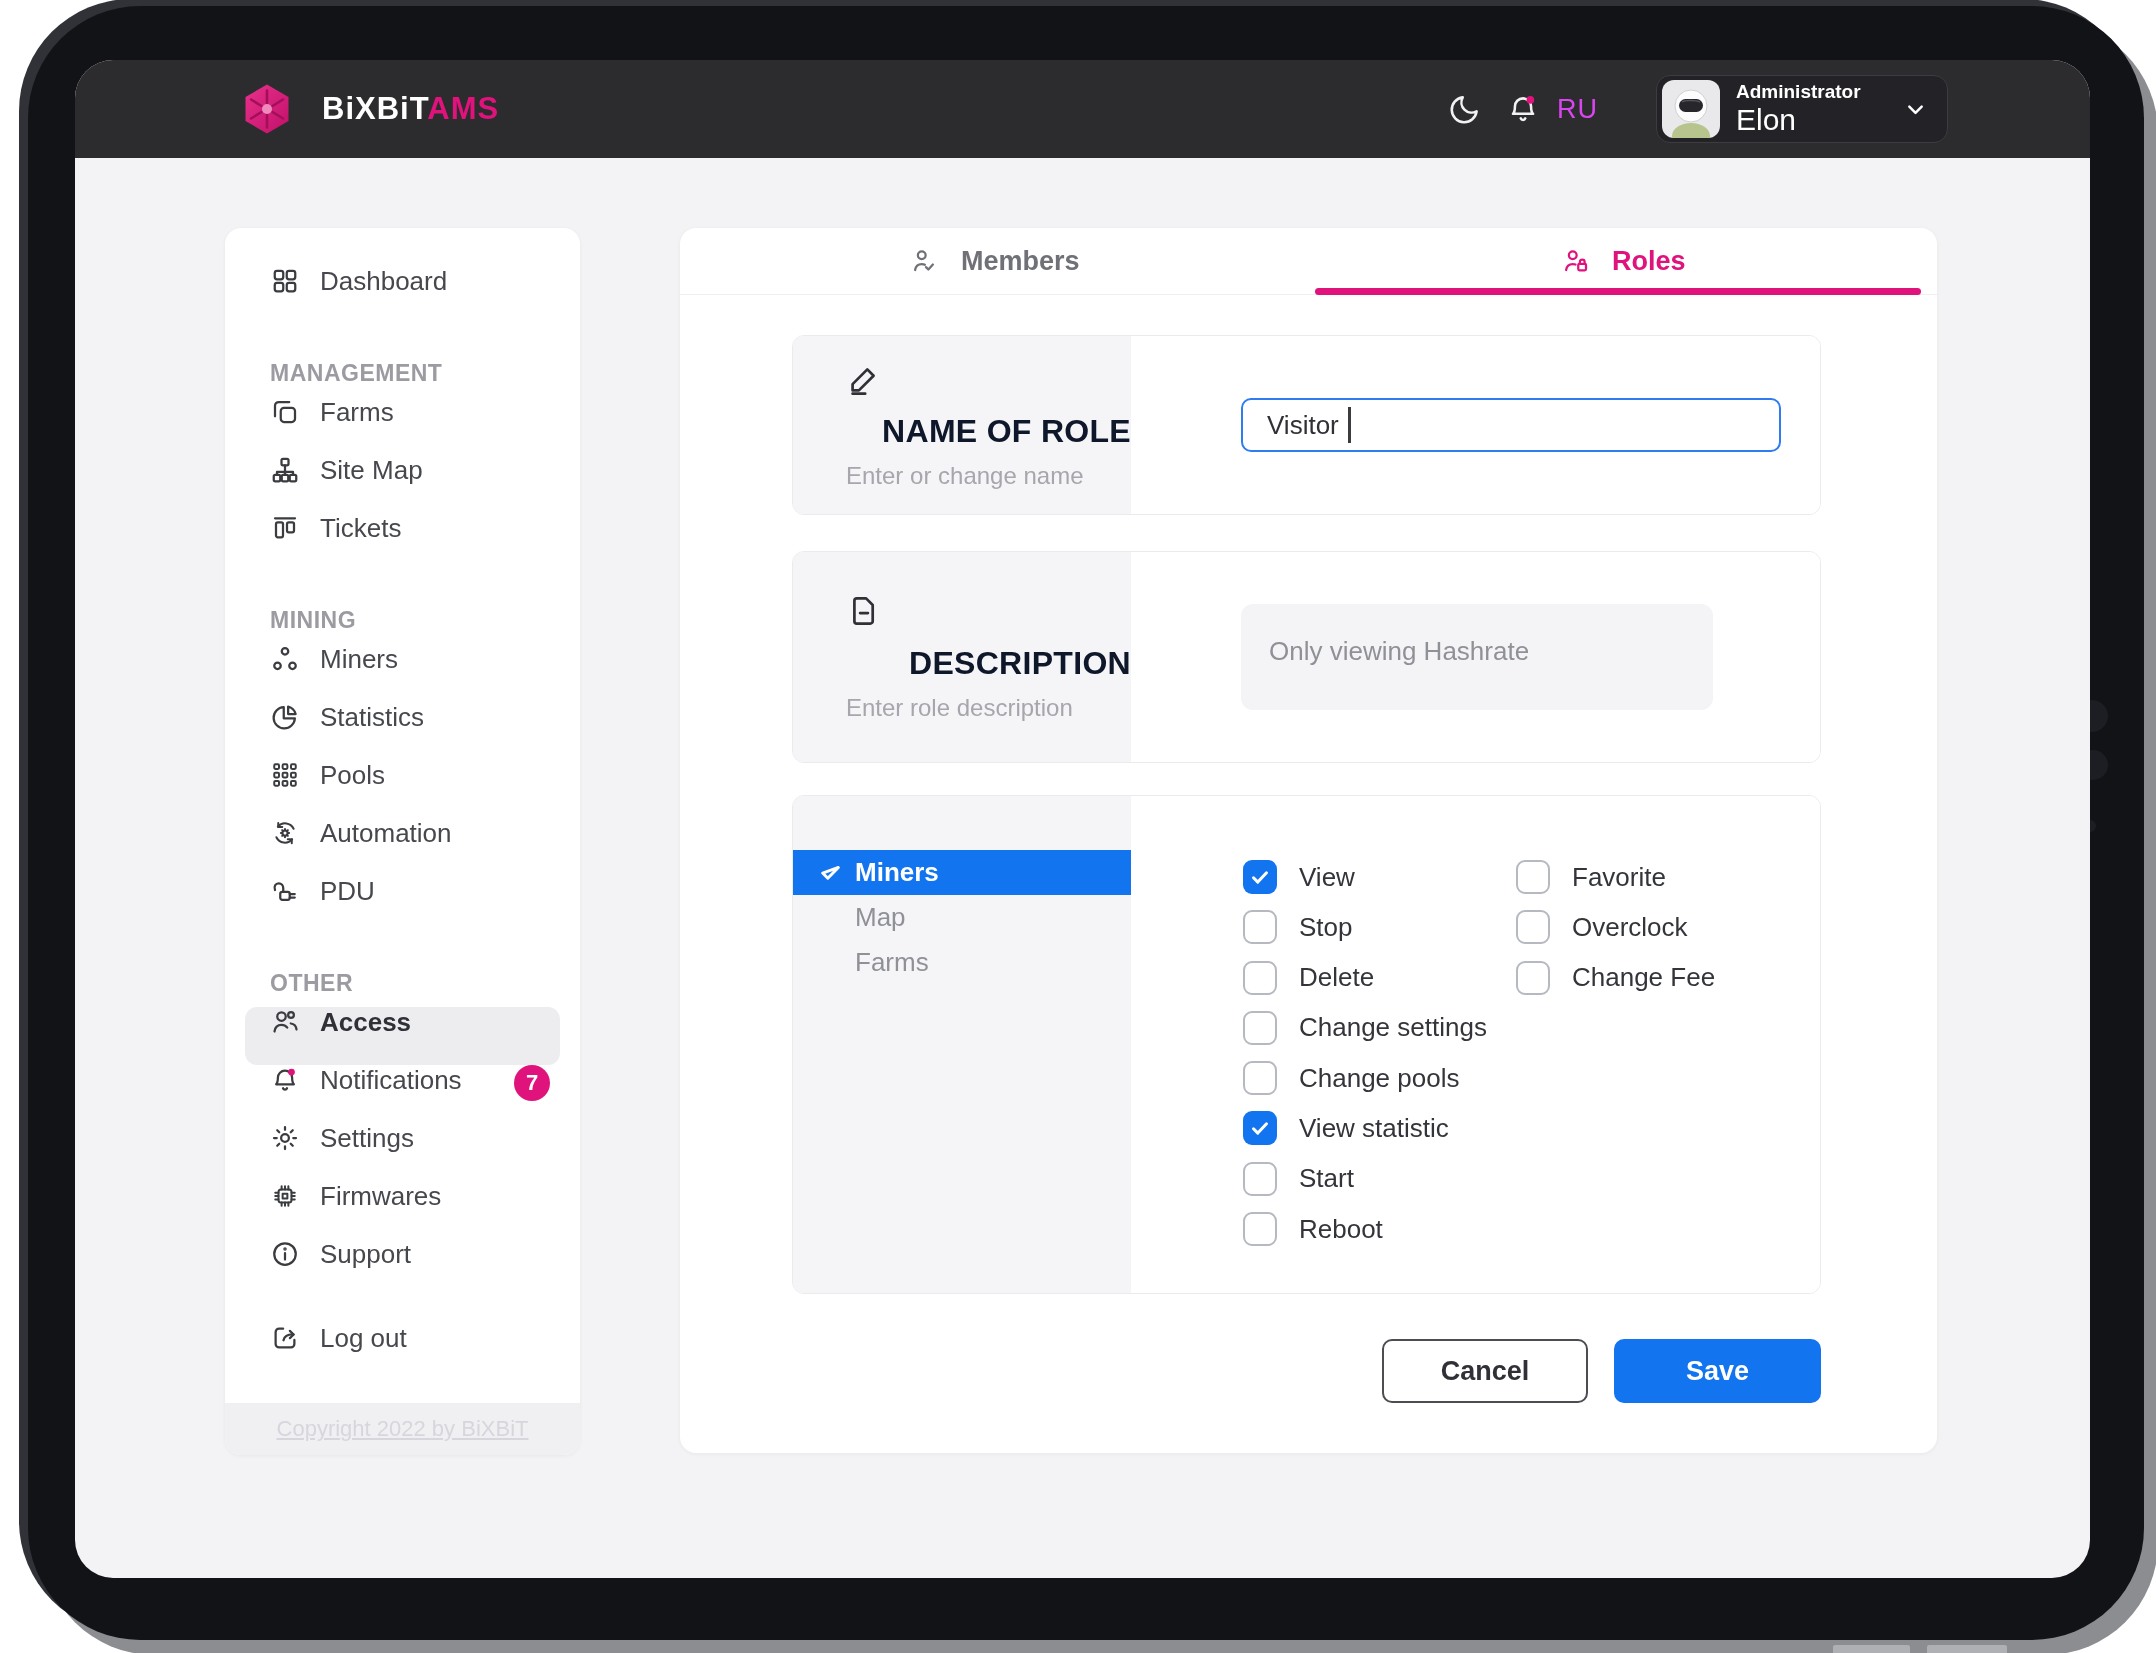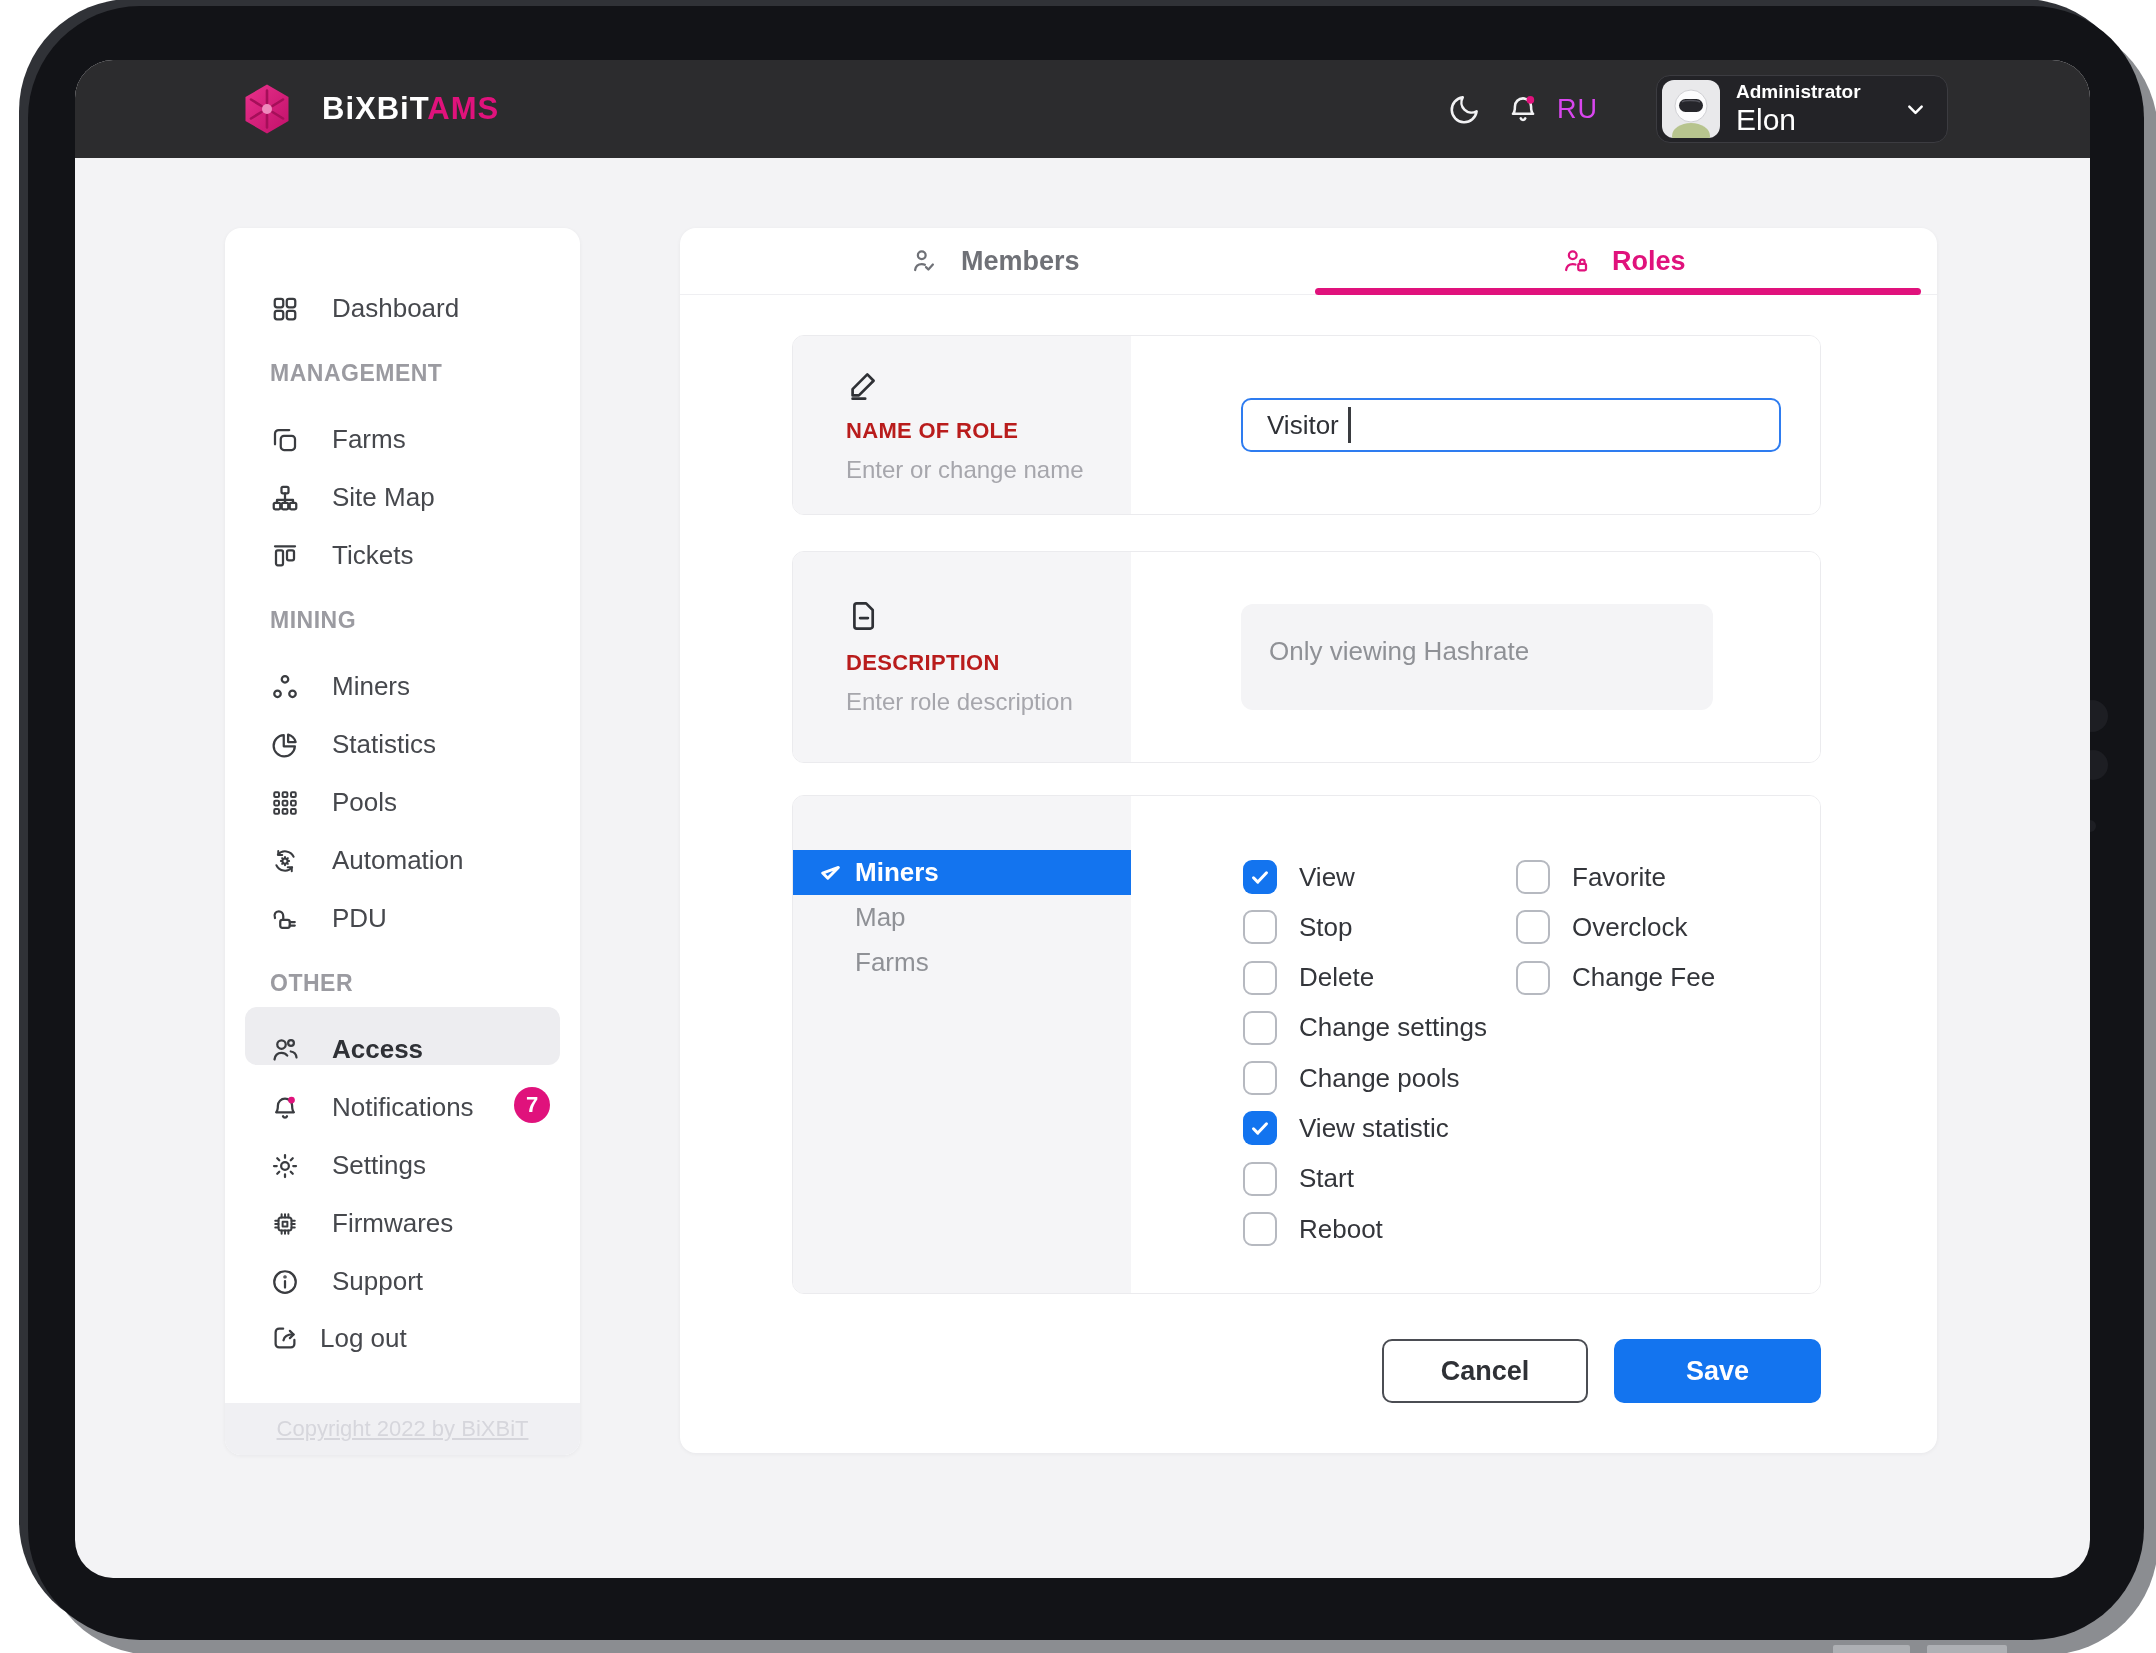--- a/index.html
+++ b/index.html
@@ -46,7 +46,7 @@
            border-radius:16px;display:flex;flex-direction:column;box-shadow:0 1px 4px rgba(25,25,45,.05);}
   .side-nav{flex:1;padding:38px 20px 0 45px;}
   .section-title{margin:36px 0 10px;font-size:23px;font-weight:700;letter-spacing:.5px;color:#9b9ba1;}
-  .side-item{display:flex;align-items:flex-end;gap:32px;height:58px;font-size:26px;color:#46484d;}
+  .side-item{display:flex;align-items:flex-start;gap:20px;height:58px;font-size:26px;color:#46484d;}
   .side-item .icon{width:30px;height:30px;color:#3a3c40;flex-shrink:0;}
   .icon svg{width:100%;height:100%;display:block;}
   .side-item.active{background:#ededf0;border-radius:12px;margin-left:-25px;padding-left:25px;font-weight:700;color:#2f3136;}

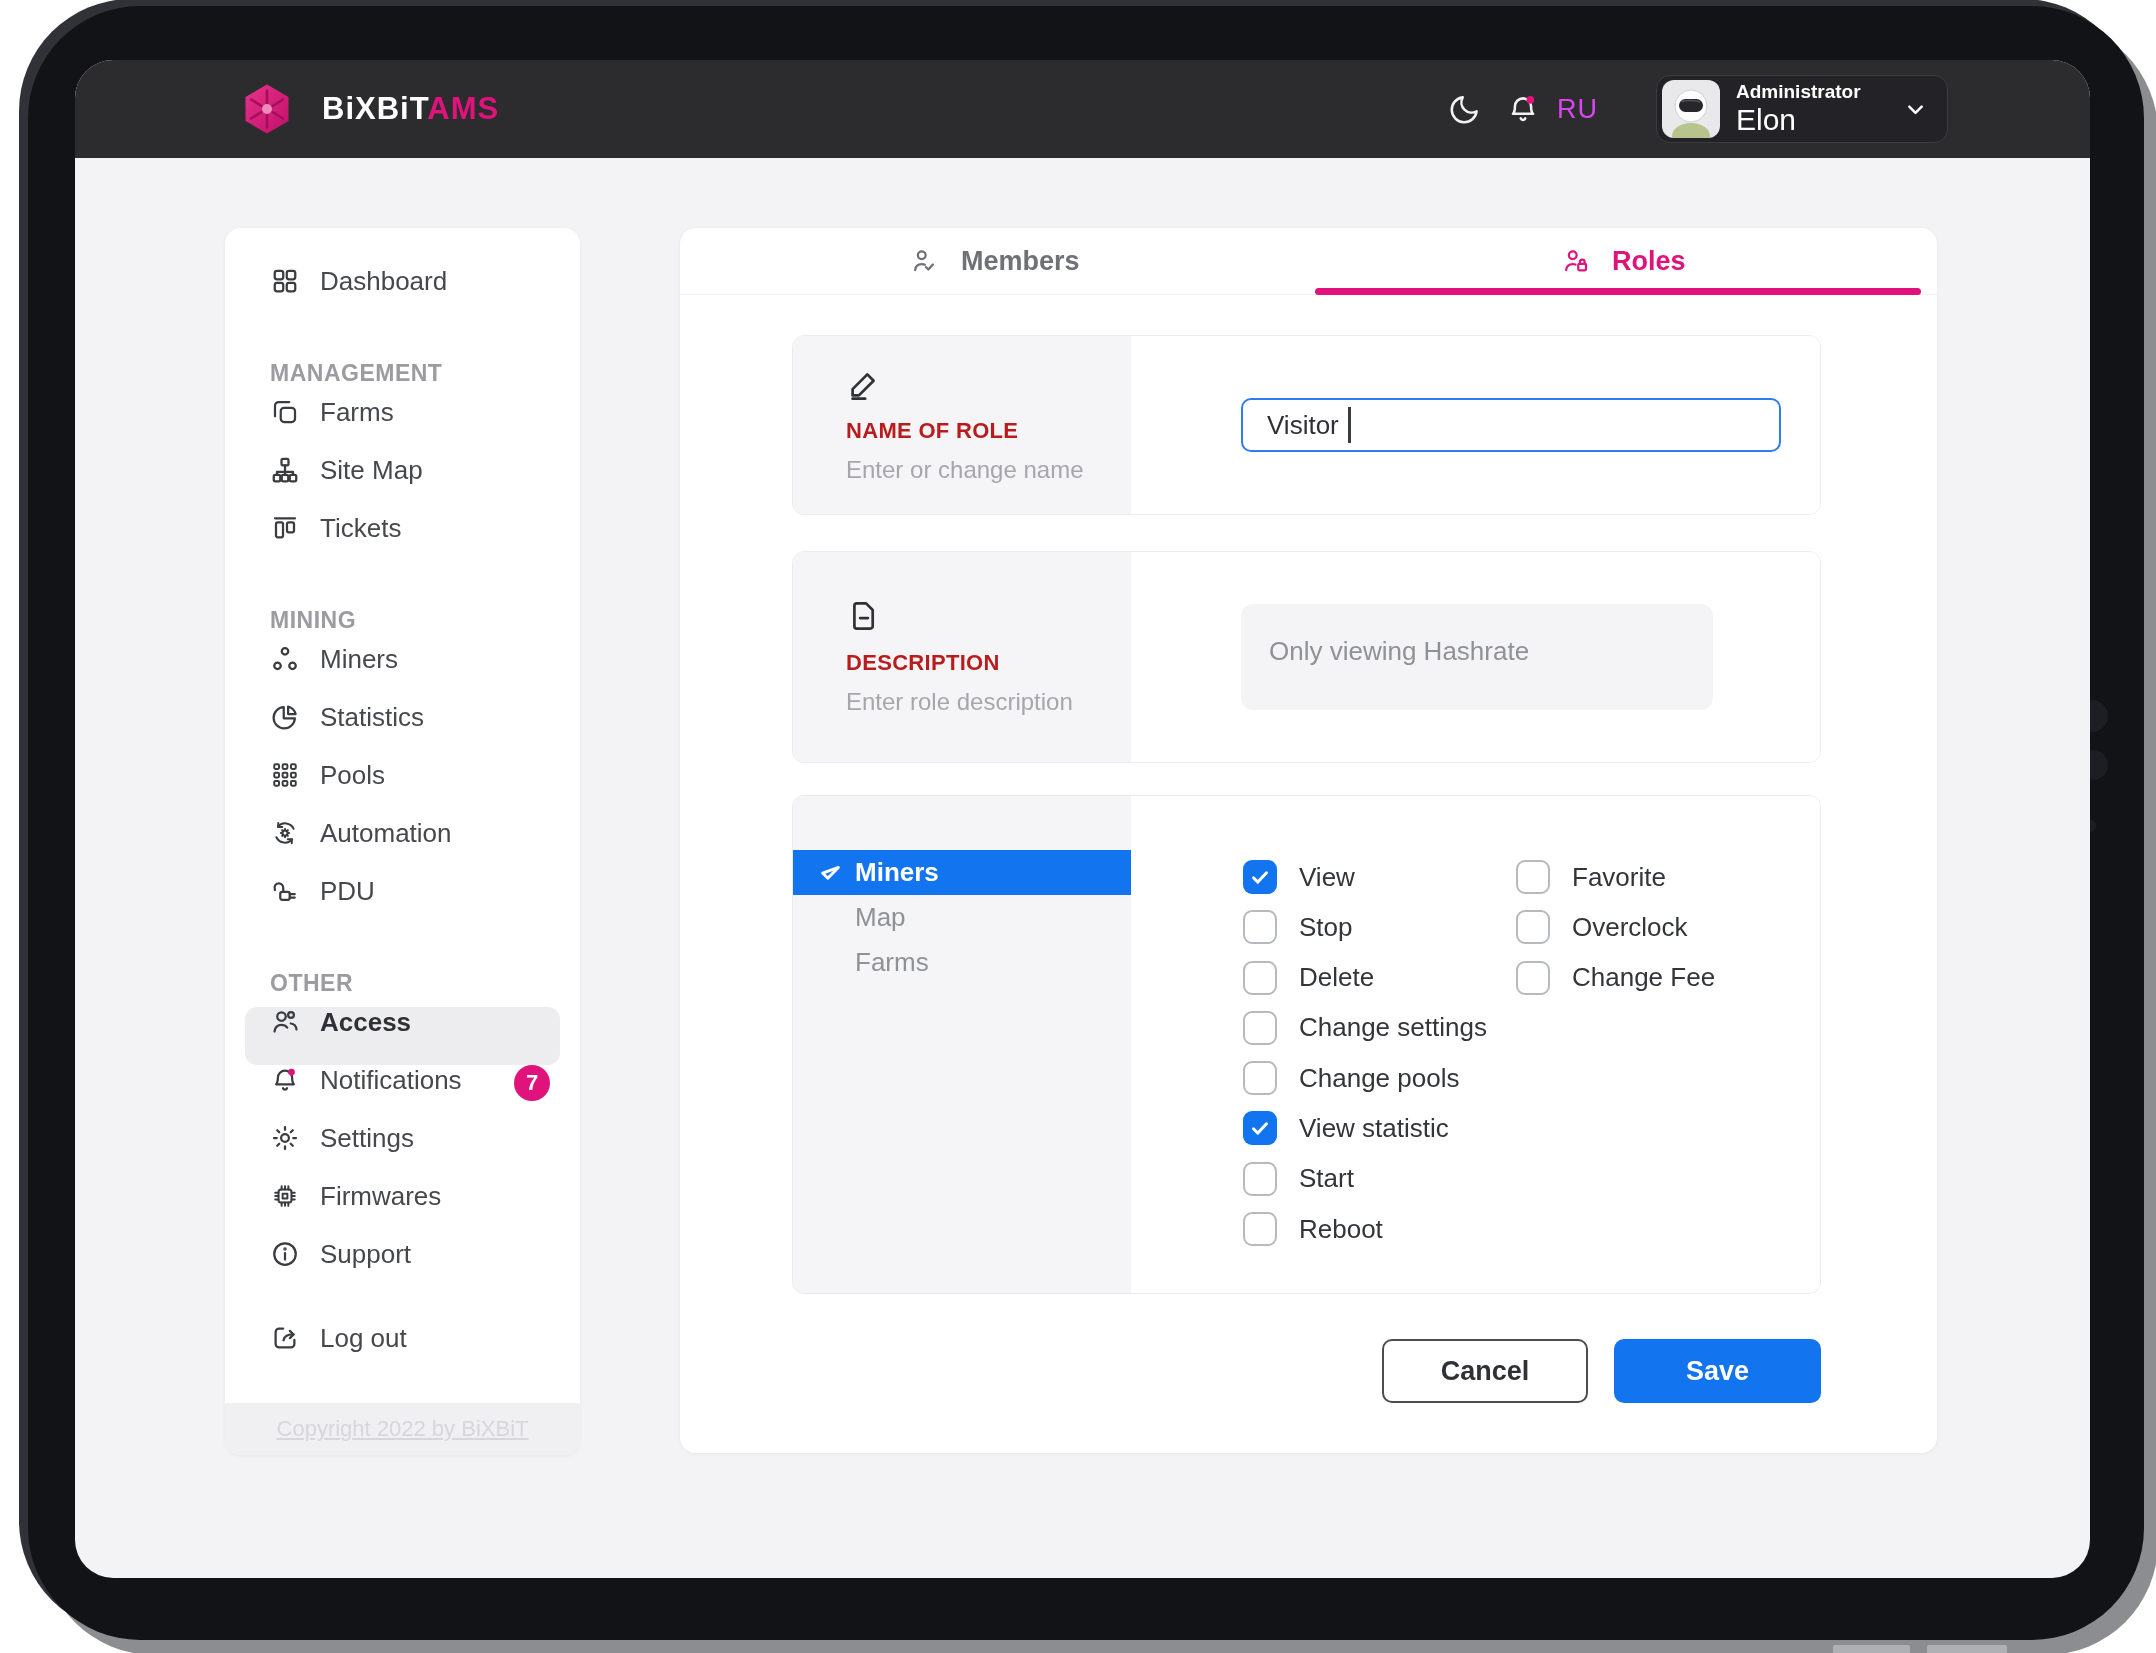--- a/index.html
+++ b/index.html
@@ -74,7 +74,7 @@
   .form-left{width:338px;flex-shrink:0;background:#f5f5f7;display:flex;flex-direction:column;
              justify-content:center;padding-left:53px;box-sizing:border-box;}
   .form-icon{width:36px;height:36px;color:#2f3136;margin-bottom:16px;}
-  .form-title{font-size:22px;font-weight:800;color:#b91c1c;letter-spacing:.3px;}
+  .form-title{font-size:32px;font-weight:800;color:#0f172a;letter-spacing:.3px;text-align:right;}
   .form-hint{font-size:24px;color:#a6a6ac;margin-top:12px;}
   .form-right{flex:1;position:relative;background:#fff;}
 

